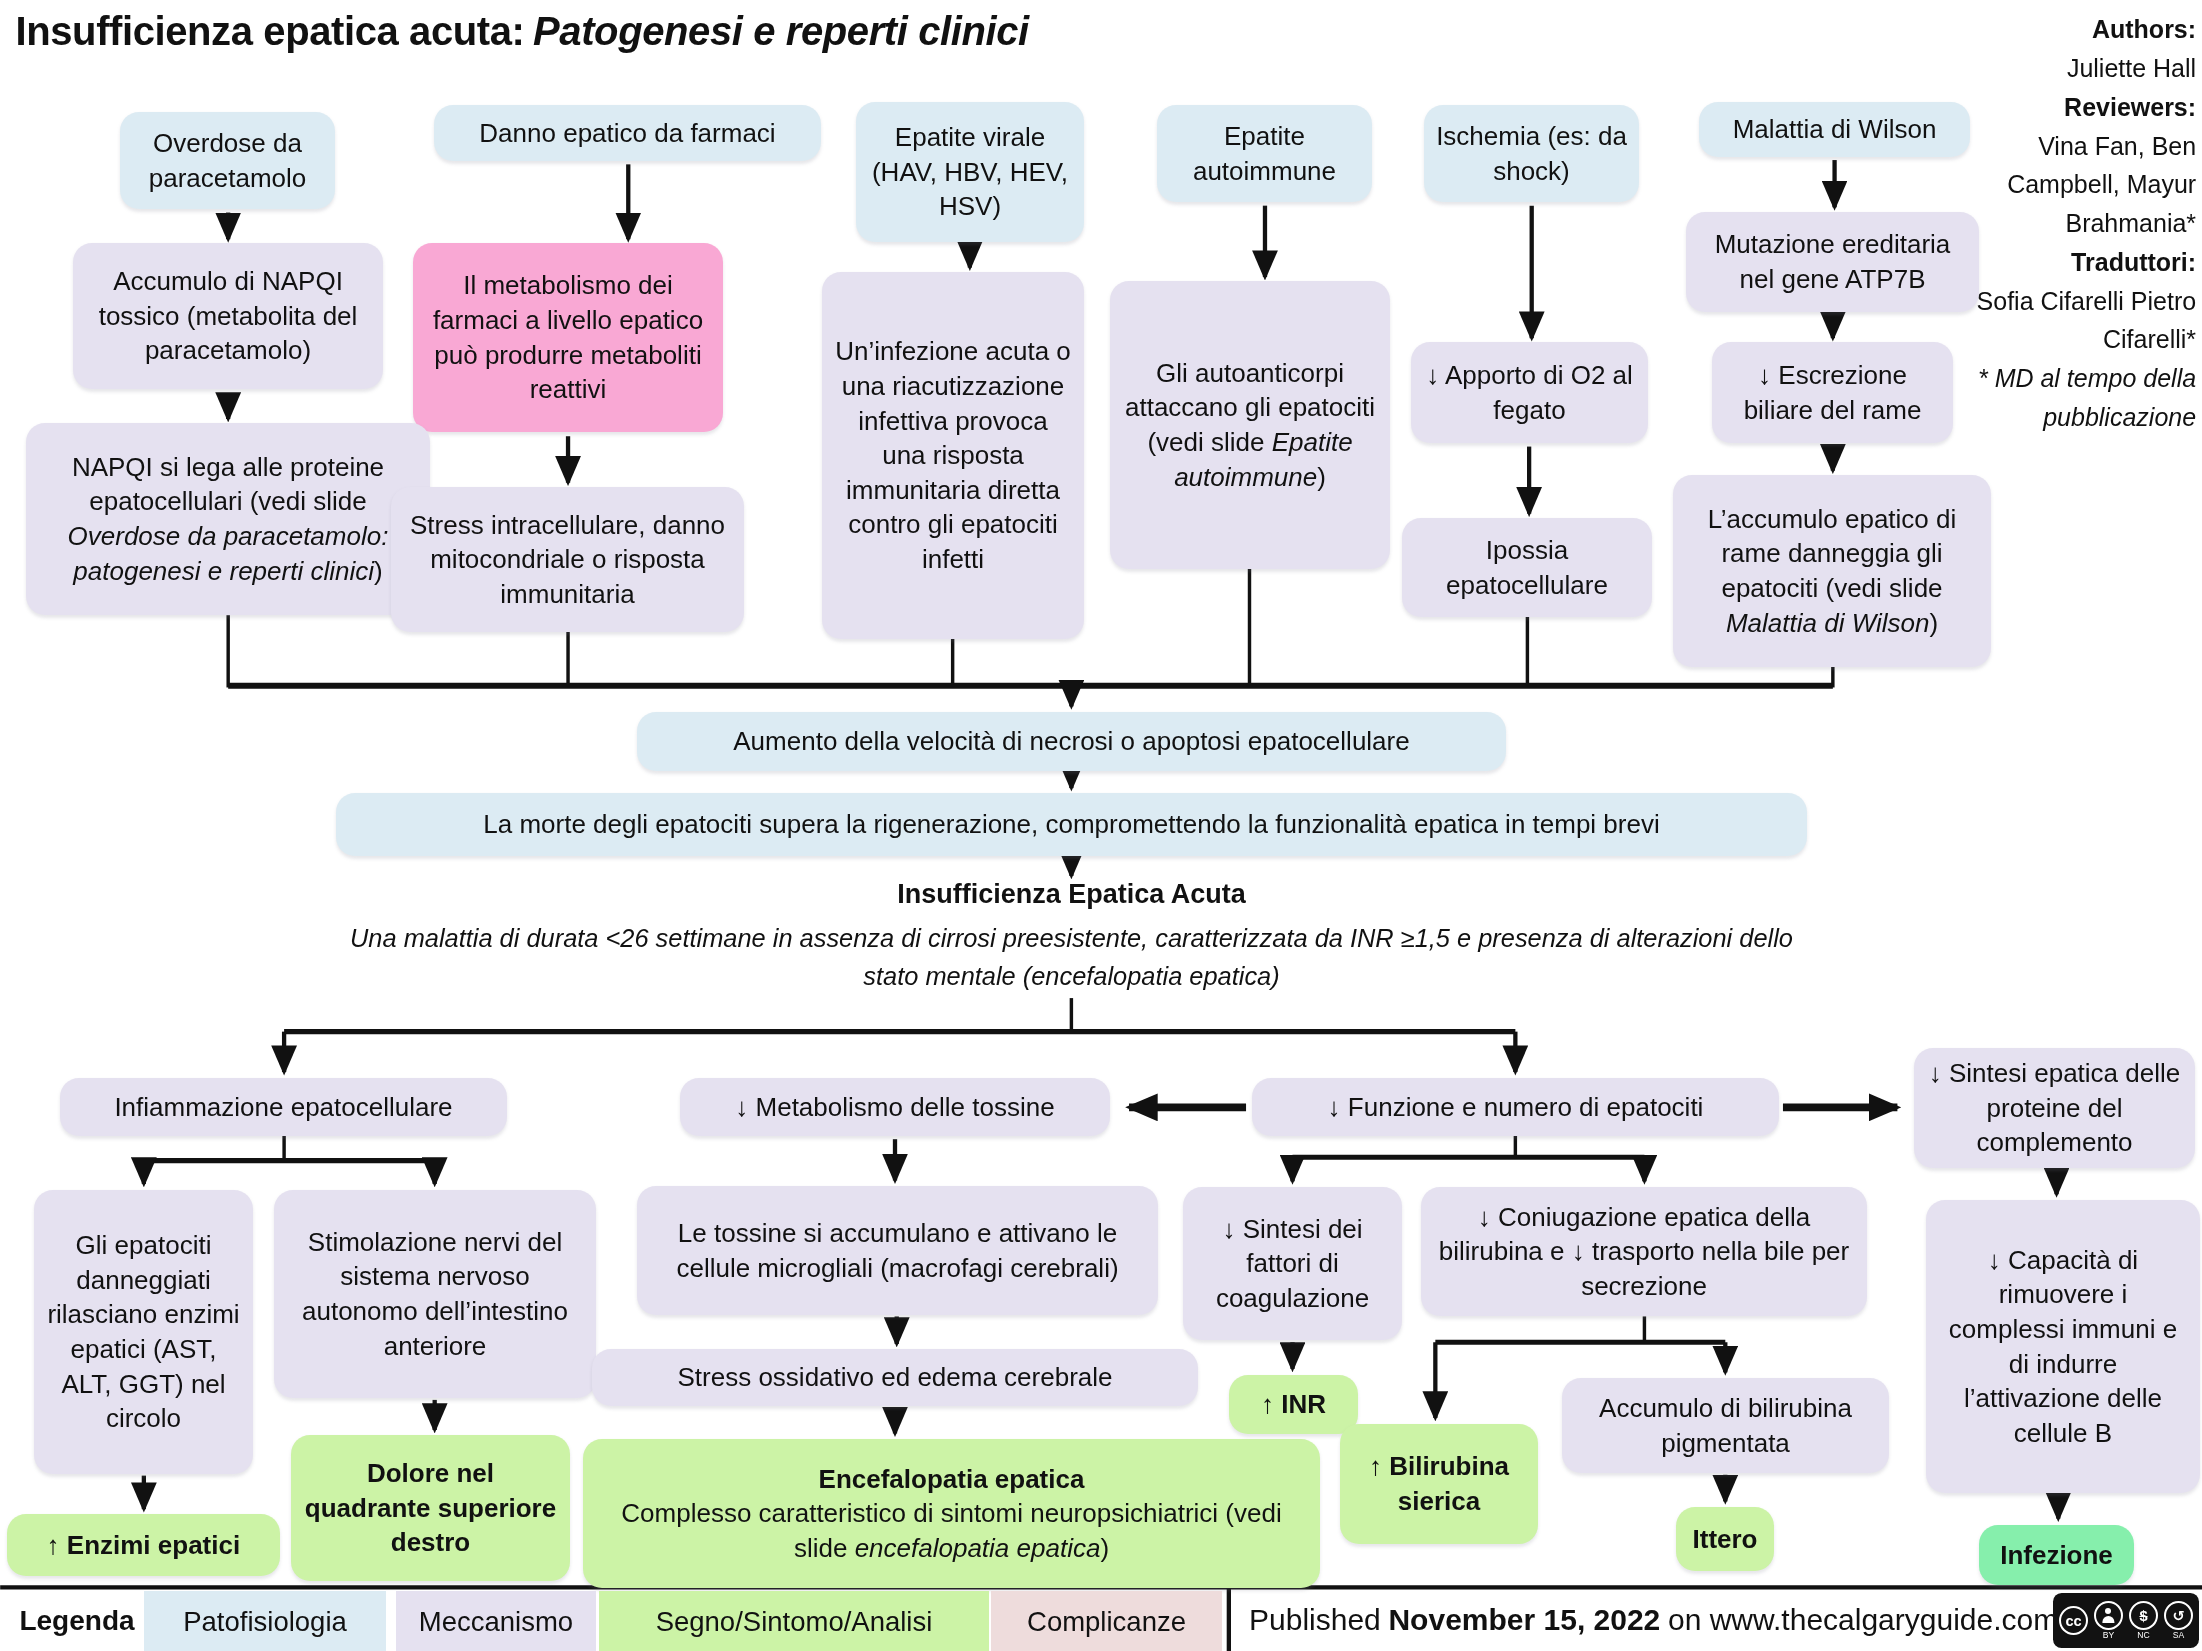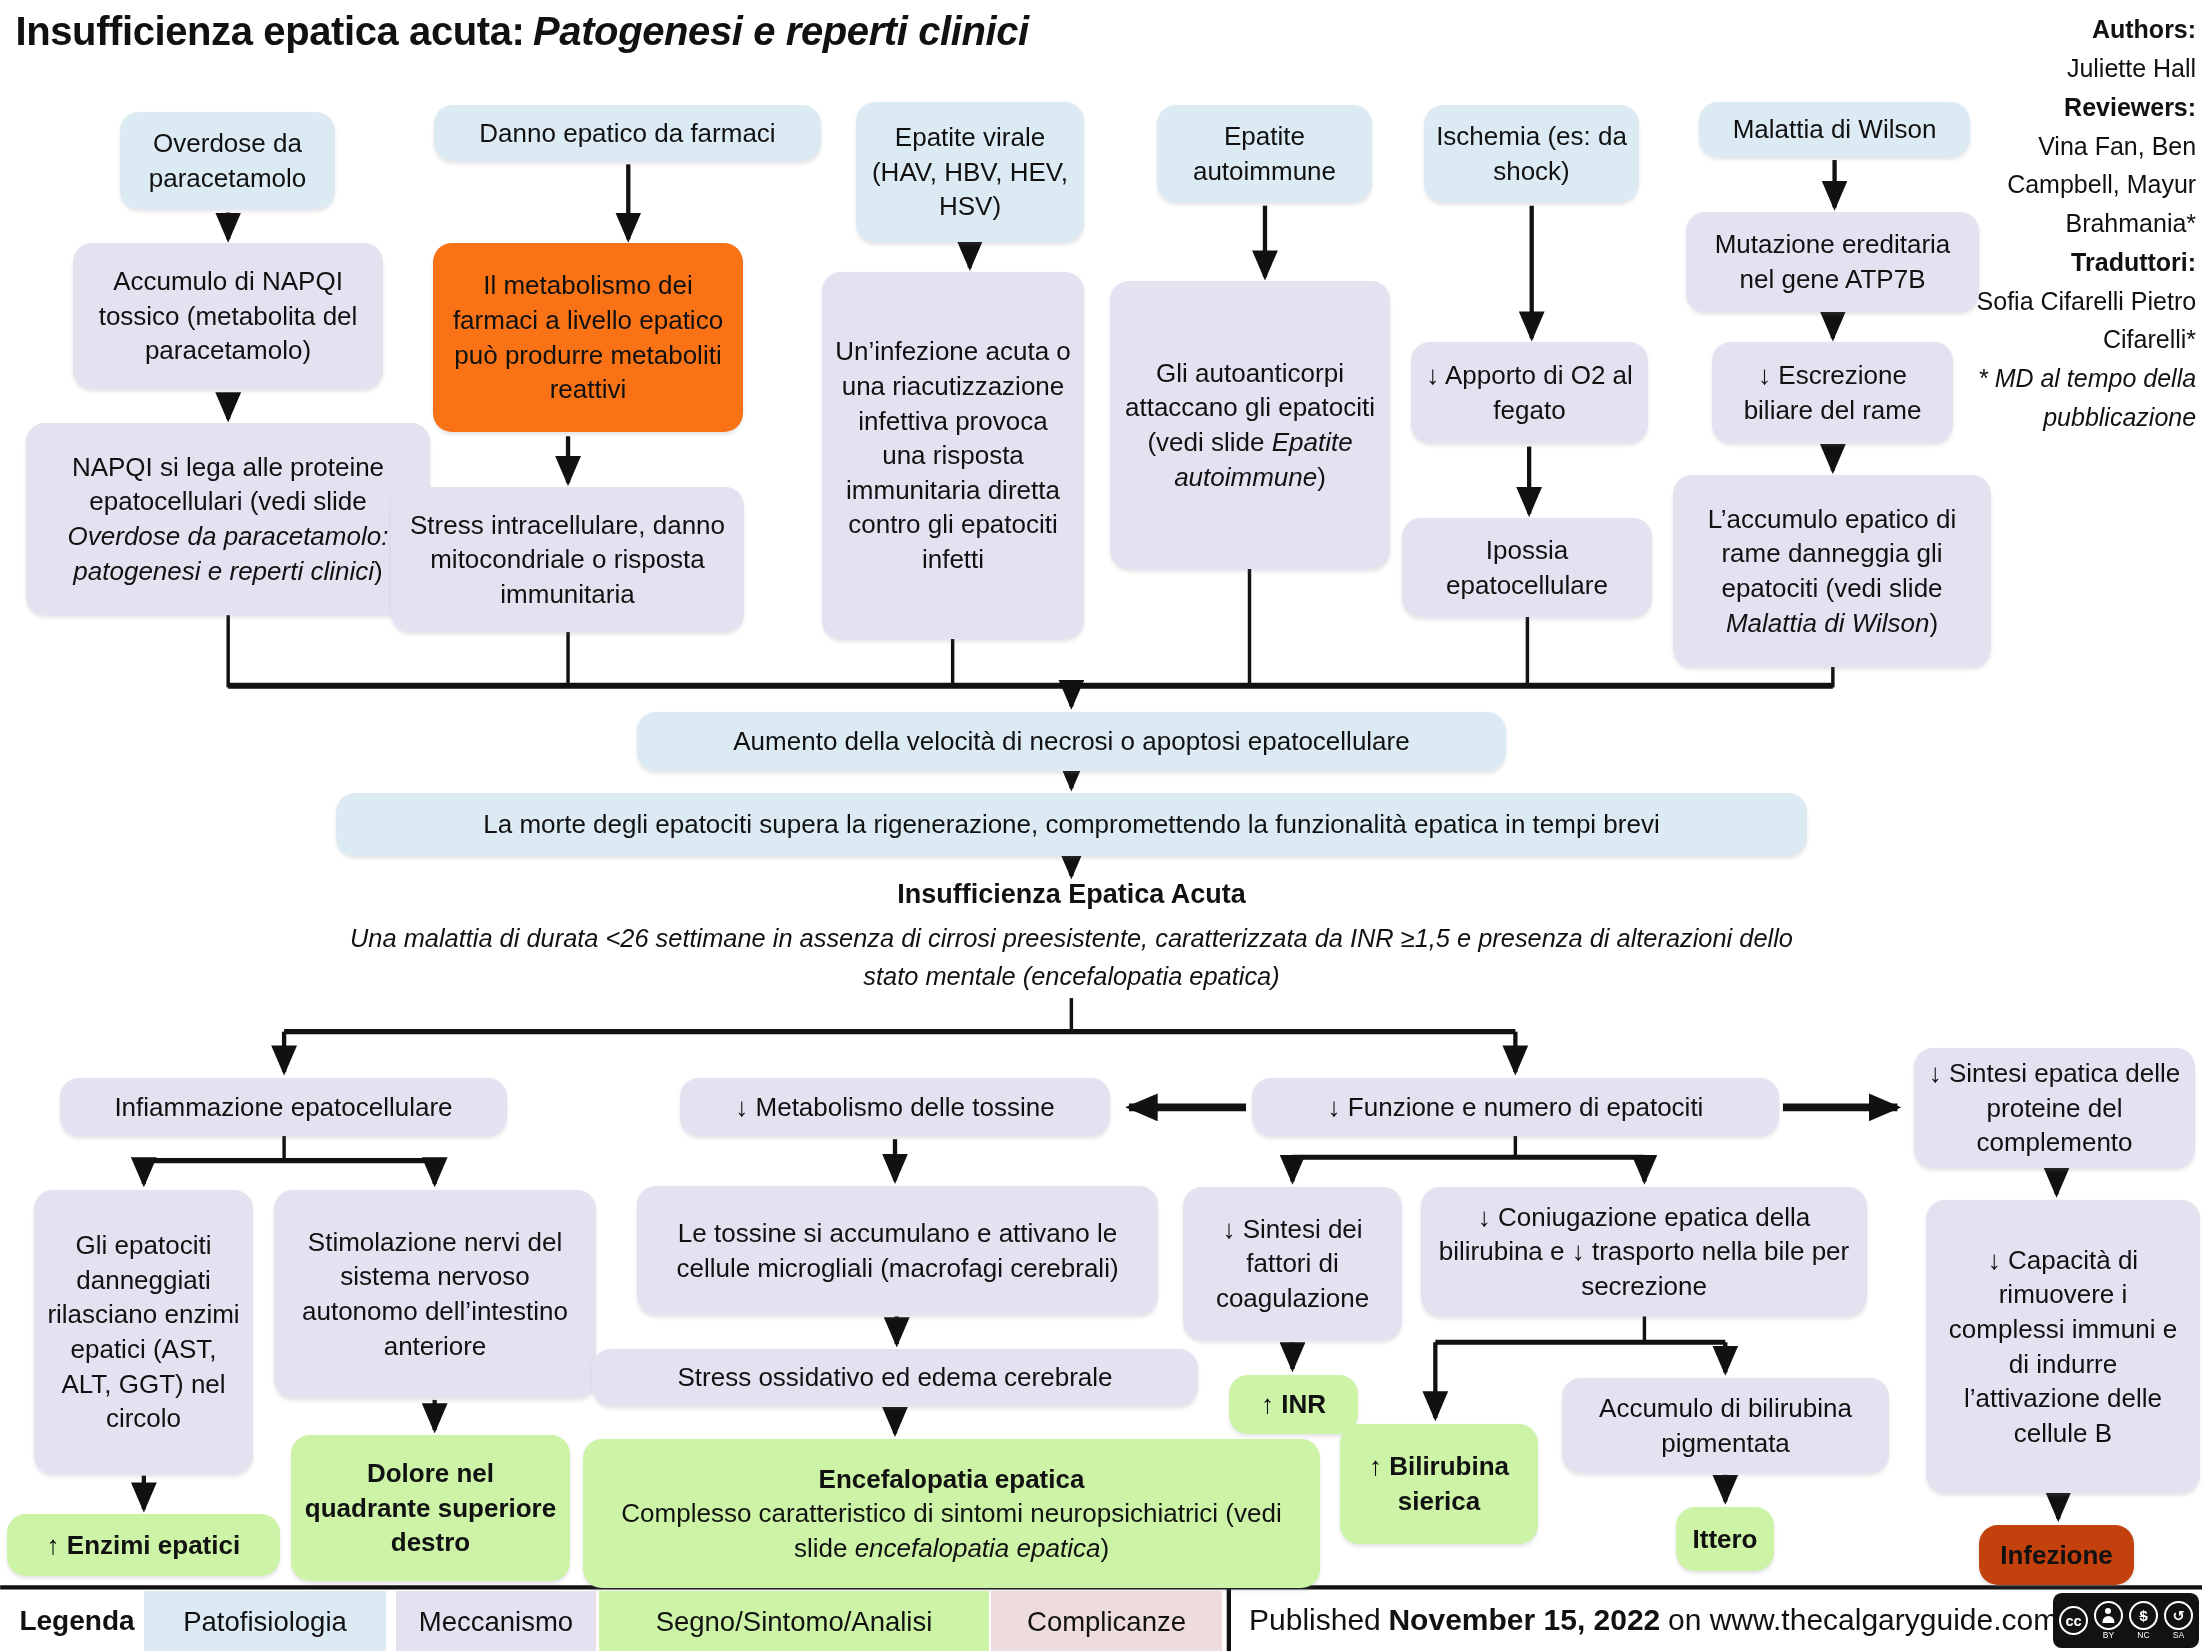--- a/index.html
+++ b/index.html
@@ -150,7 +150,7 @@
   <div class="box" style="left: 73px; top: 243px; width: 310px; height: 146px; background-color: rgb(229, 225, 240);">
       <span>Accumulo di NAPQI tossico (metabolita del paracetamolo)</span>
     </div>
-  <div class="box" style="left: 413px; top: 243px; width: 310px; height: 189px; background-color: #f97316; margin-left: 20px;">
+  <div class="box" style="left: 413px; top: 243px; width: 310px; height: 189px; background-color: #f9a8d4;">
       <span>Il metabolismo dei farmaci a livello epatico può produrre metaboliti reattivi</span>
     </div>
   <div class="box" style="left: 822px; top: 272px; width: 262px; height: 367px; background-color: rgb(229, 225, 240);">

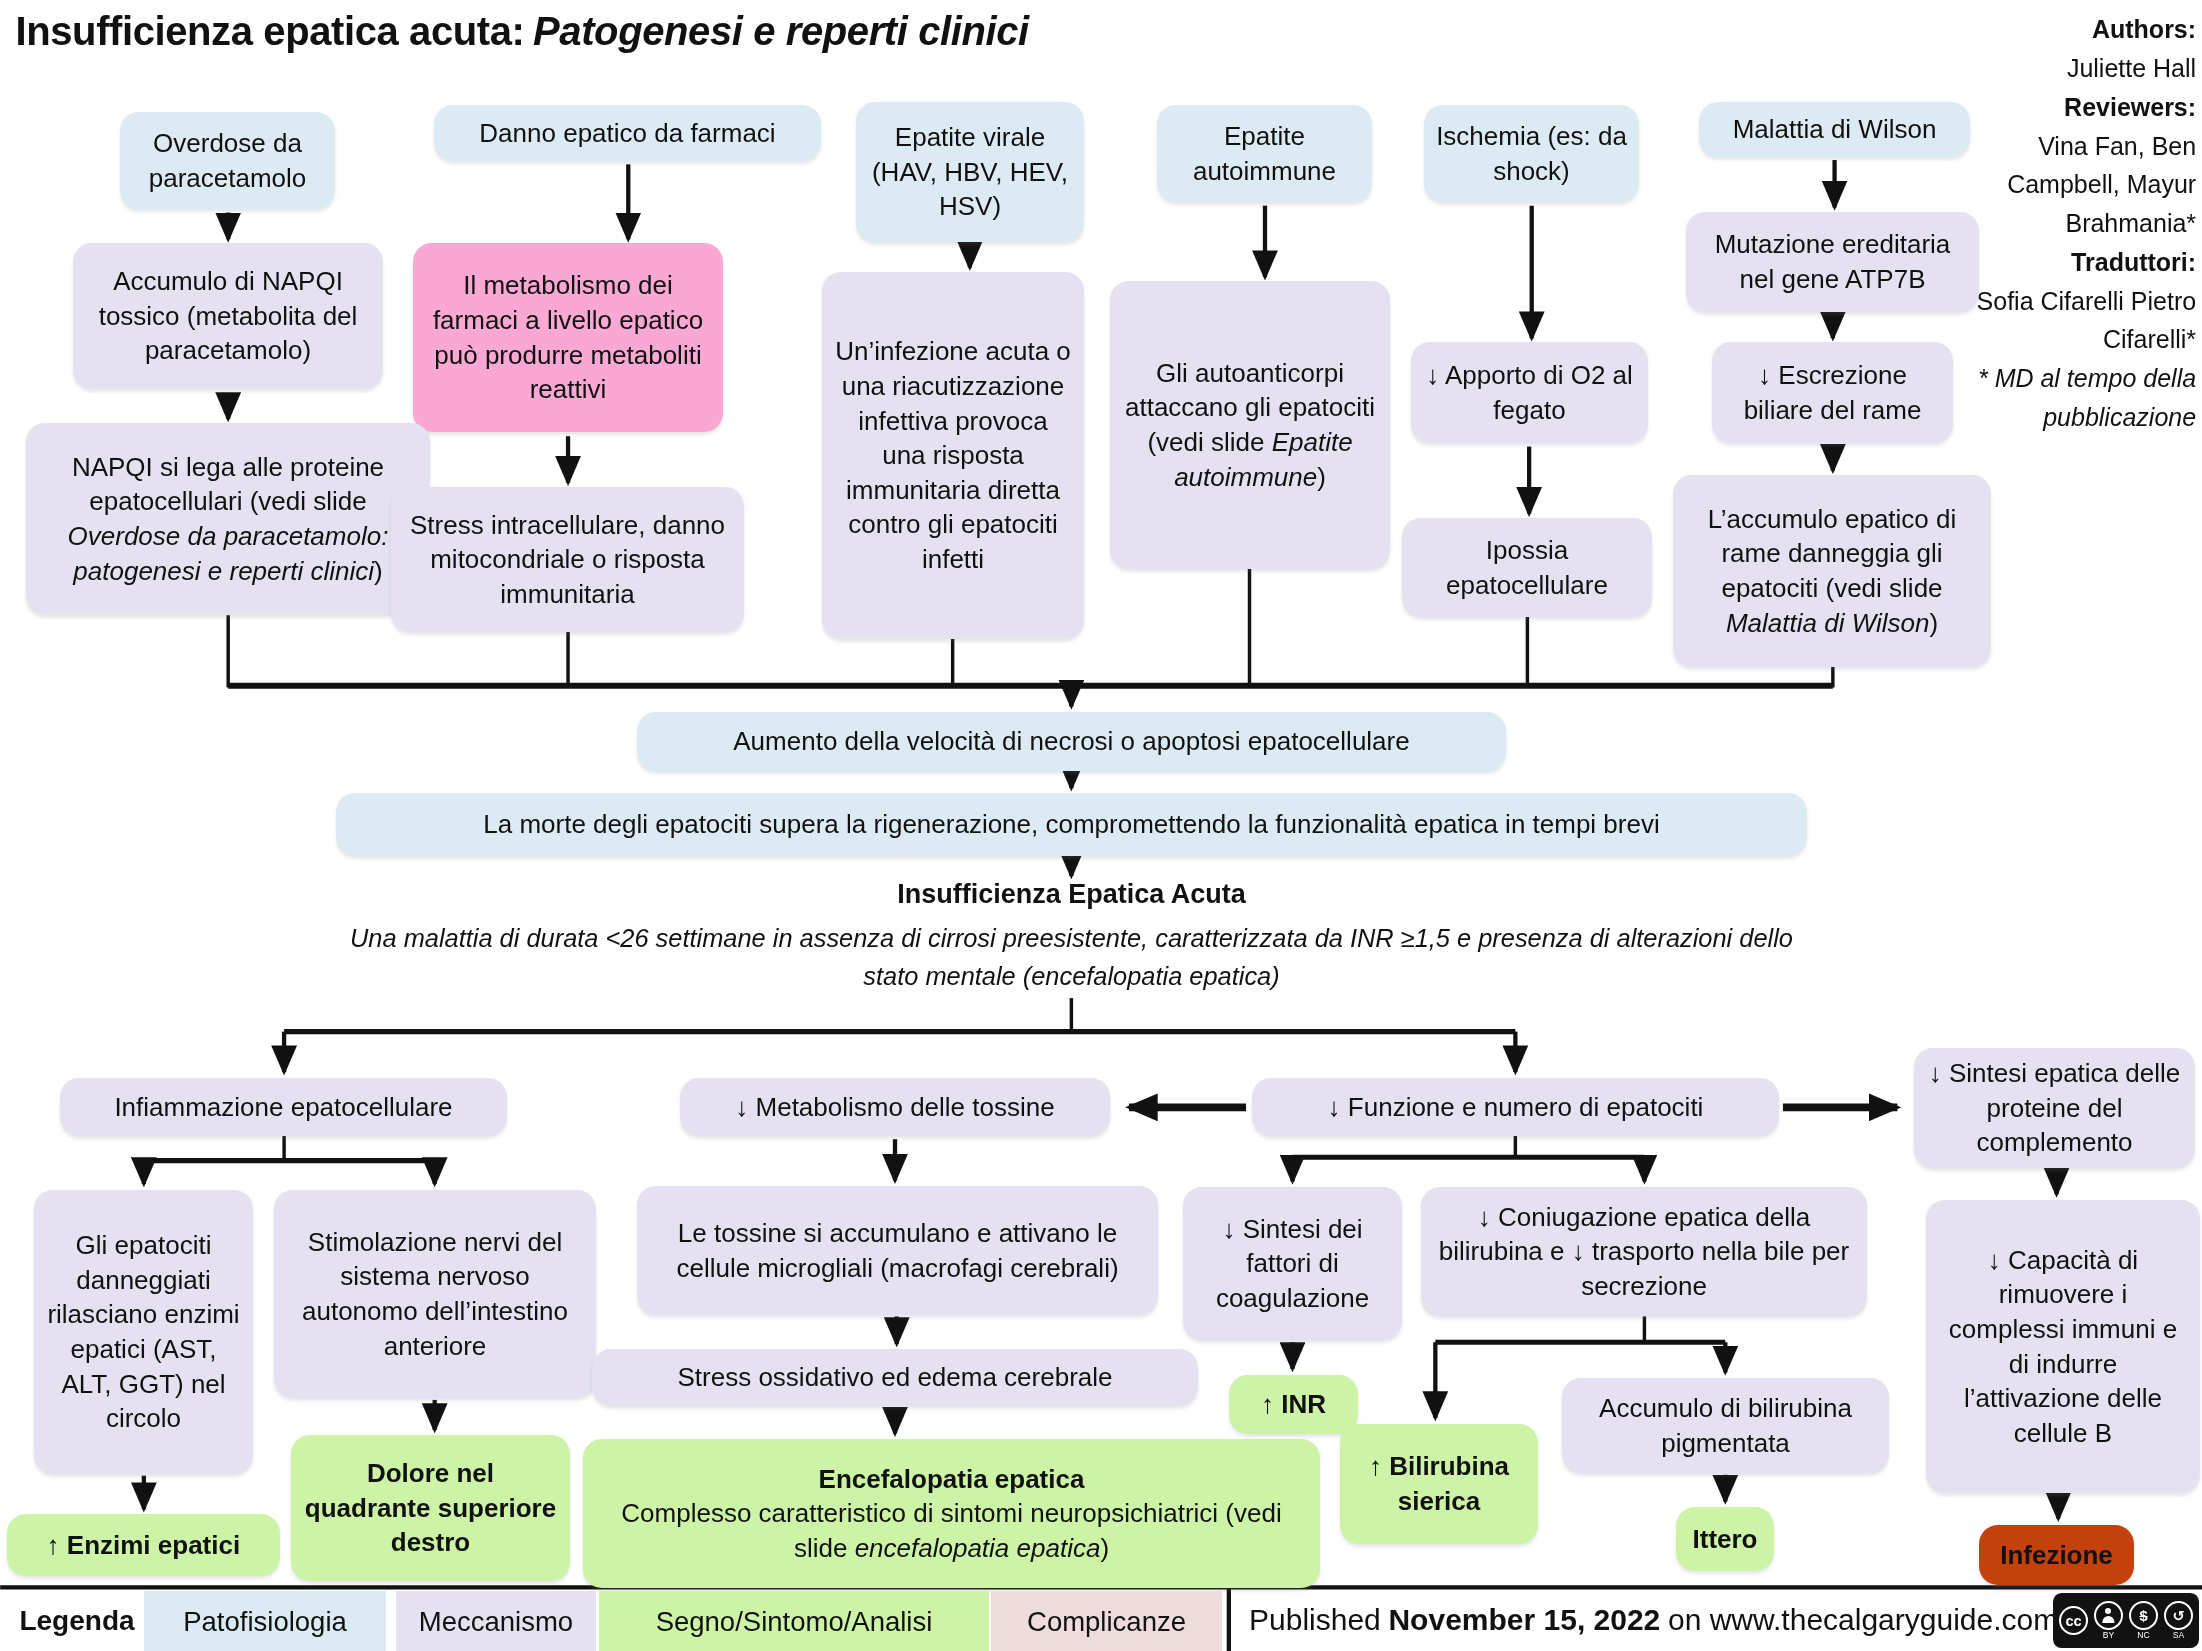--- a/index.html
+++ b/index.html
@@ -249,7 +249,7 @@
   <div class="box" style="left: 1926px; top: 1200px; width: 274px; height: 293px; background-color: rgb(229, 225, 240);">
       <span>↓ Capacità di rimuovere i complessi immuni e di indurre l’attivazione delle cellule B</span>
     </div>
-  <div class="box bold" style="left: 1979px; top: 1525px; width: 155px; height: 60px; background-color: #c2410c;">
+  <div class="box bold" style="left: 1979px; top: 1525px; width: 155px; height: 60px; background-color: #86efac;">
       <span>Infezione</span>
     </div>
 

